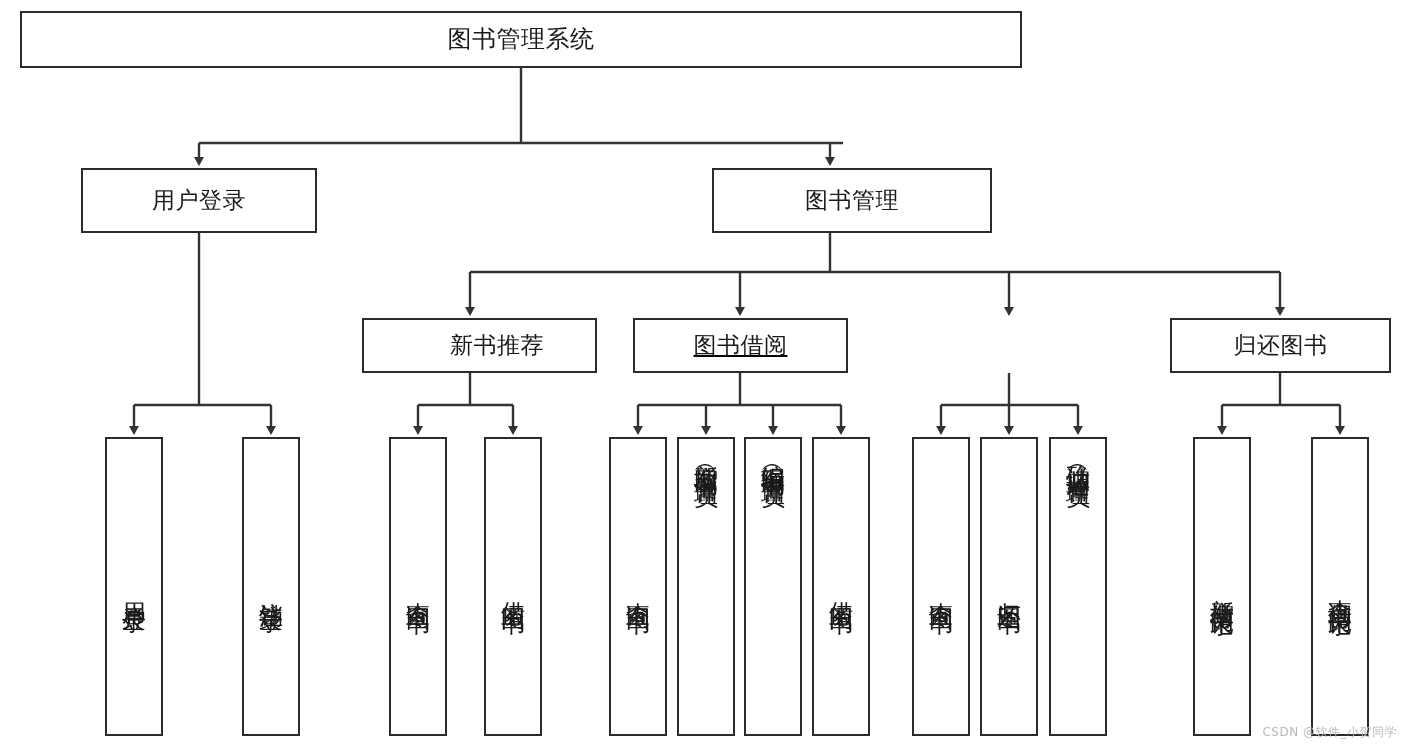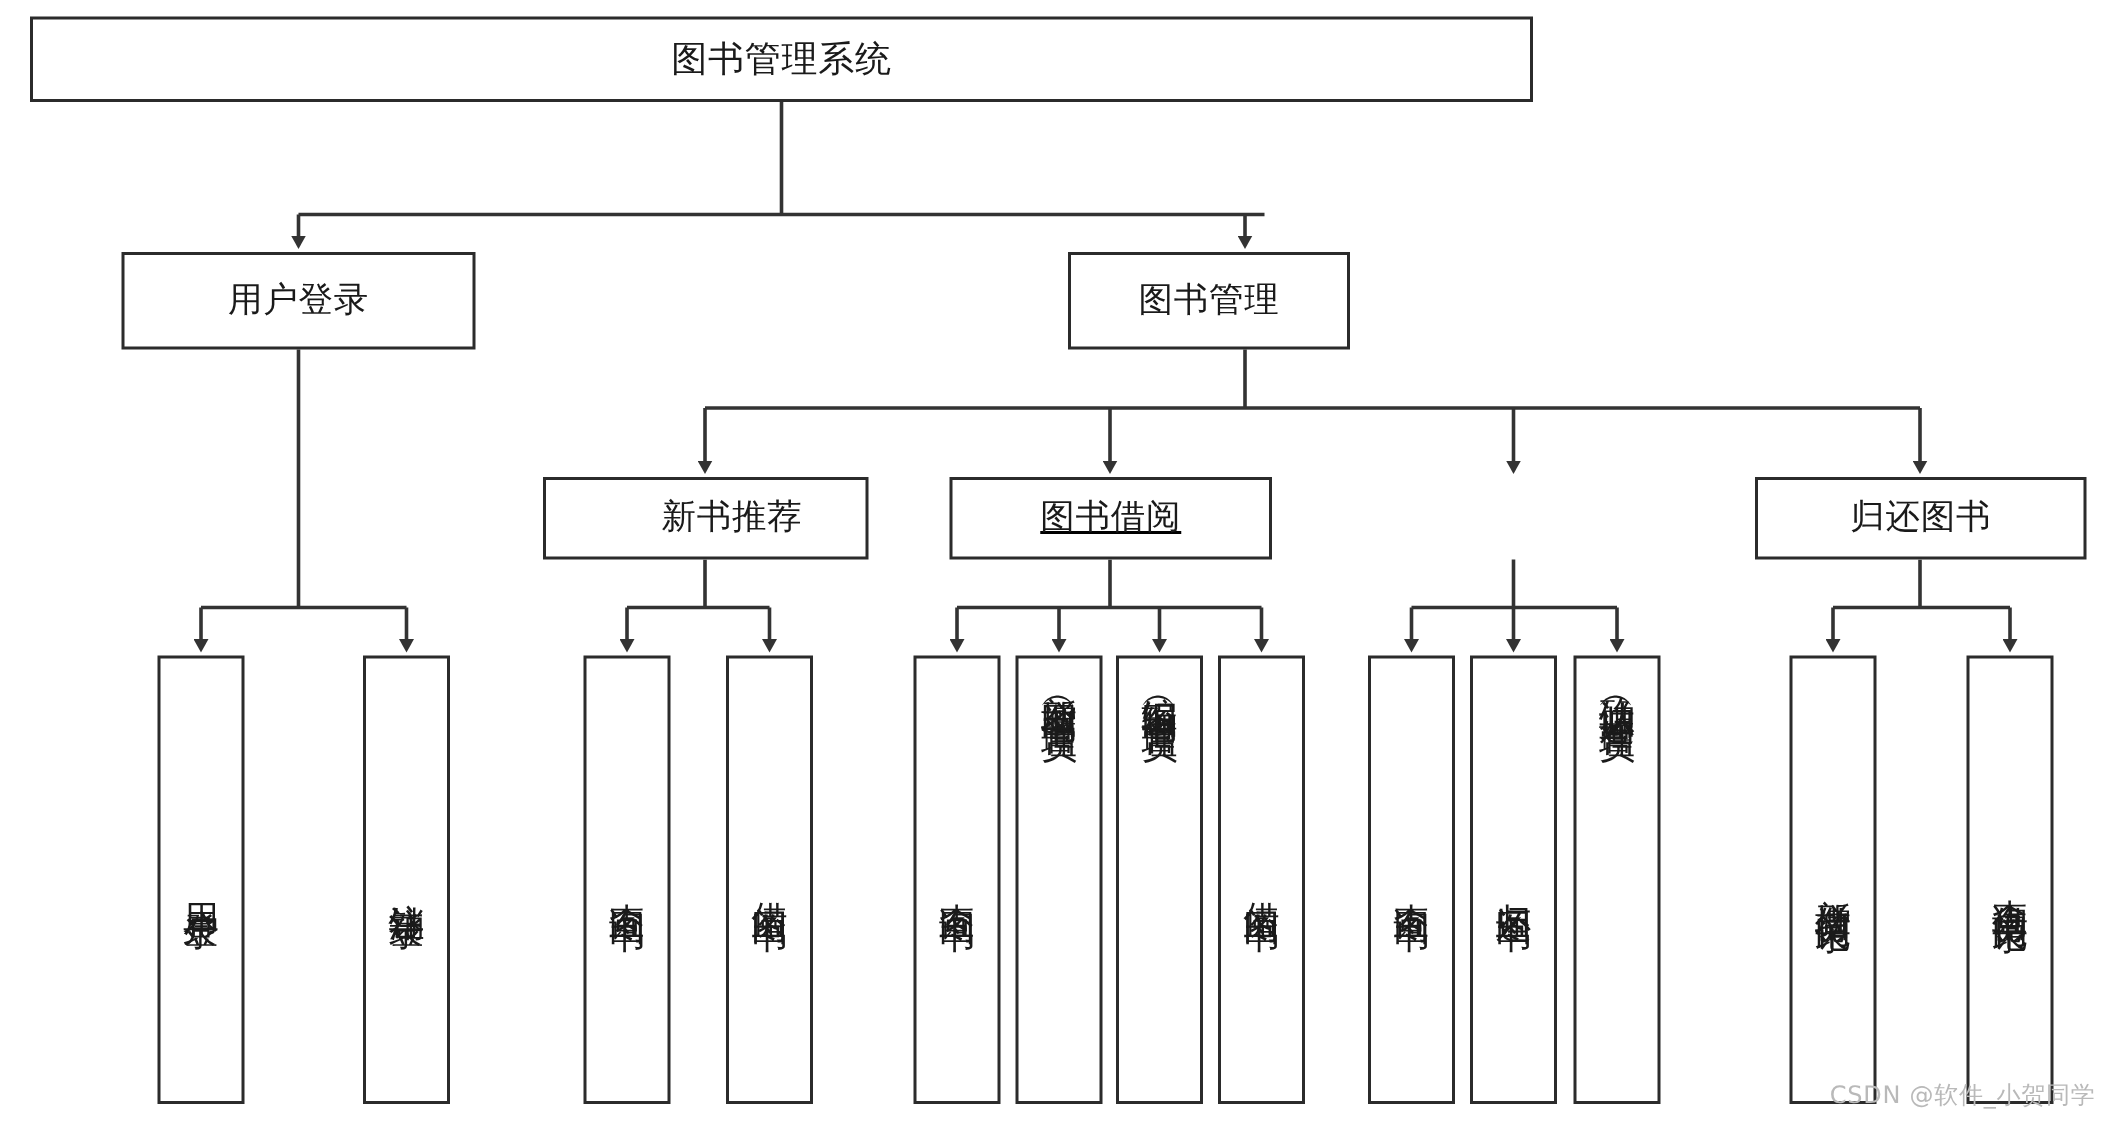--- a/index.html
+++ b/index.html
@@ -139,7 +139,7 @@
   <div class="node horizontal" style="left:81px; top:168px; width:236px; height:65px;">
     <span class="node-label">用户登录</span>
   </div>
-  <div class="node horizontal" style="left:712px; top:168px; width:188px; height:65px;">
+  <div class="node horizontal" style="left:712px; top:168px; width:280px; height:65px;">
     <span class="node-label">图书管理</span>
   </div>
 

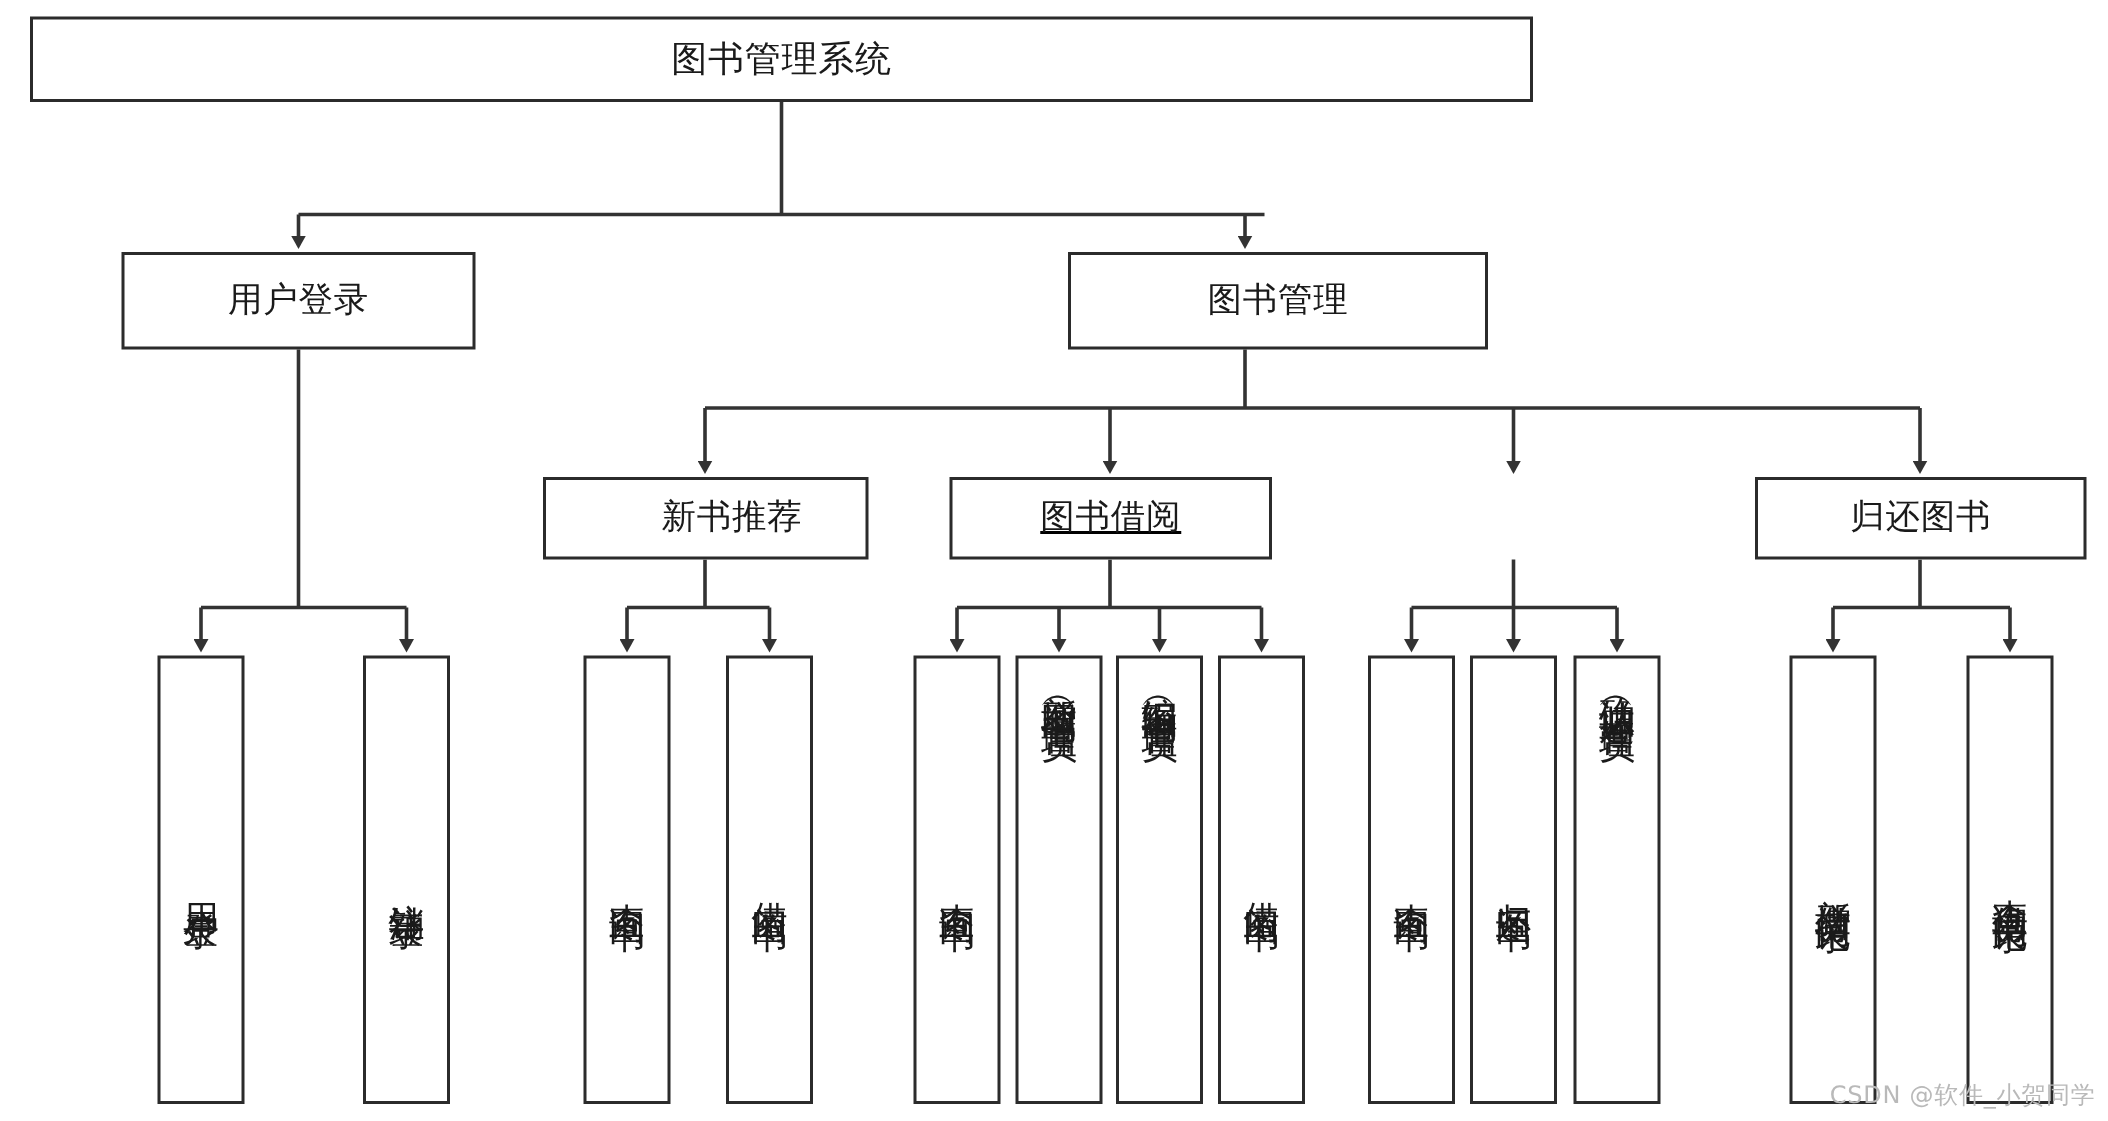--- a/index.html
+++ b/index.html
@@ -143,7 +143,7 @@
     <span class="node-label">图书管理</span>
   </div>
 
-  <div class="node horizontal" style="left:362px; top:318px; width:217px; height:55px;padding-left:35px;">
+  <div class="node horizontal" style="left:362px; top:318px; width:235px; height:55px;padding-left:35px;">
     <span class="node-label">新书推荐</span>
   </div>
   <div class="node horizontal" style="left:633px; top:318px; width:215px; height:55px;text-decoration:underline;">

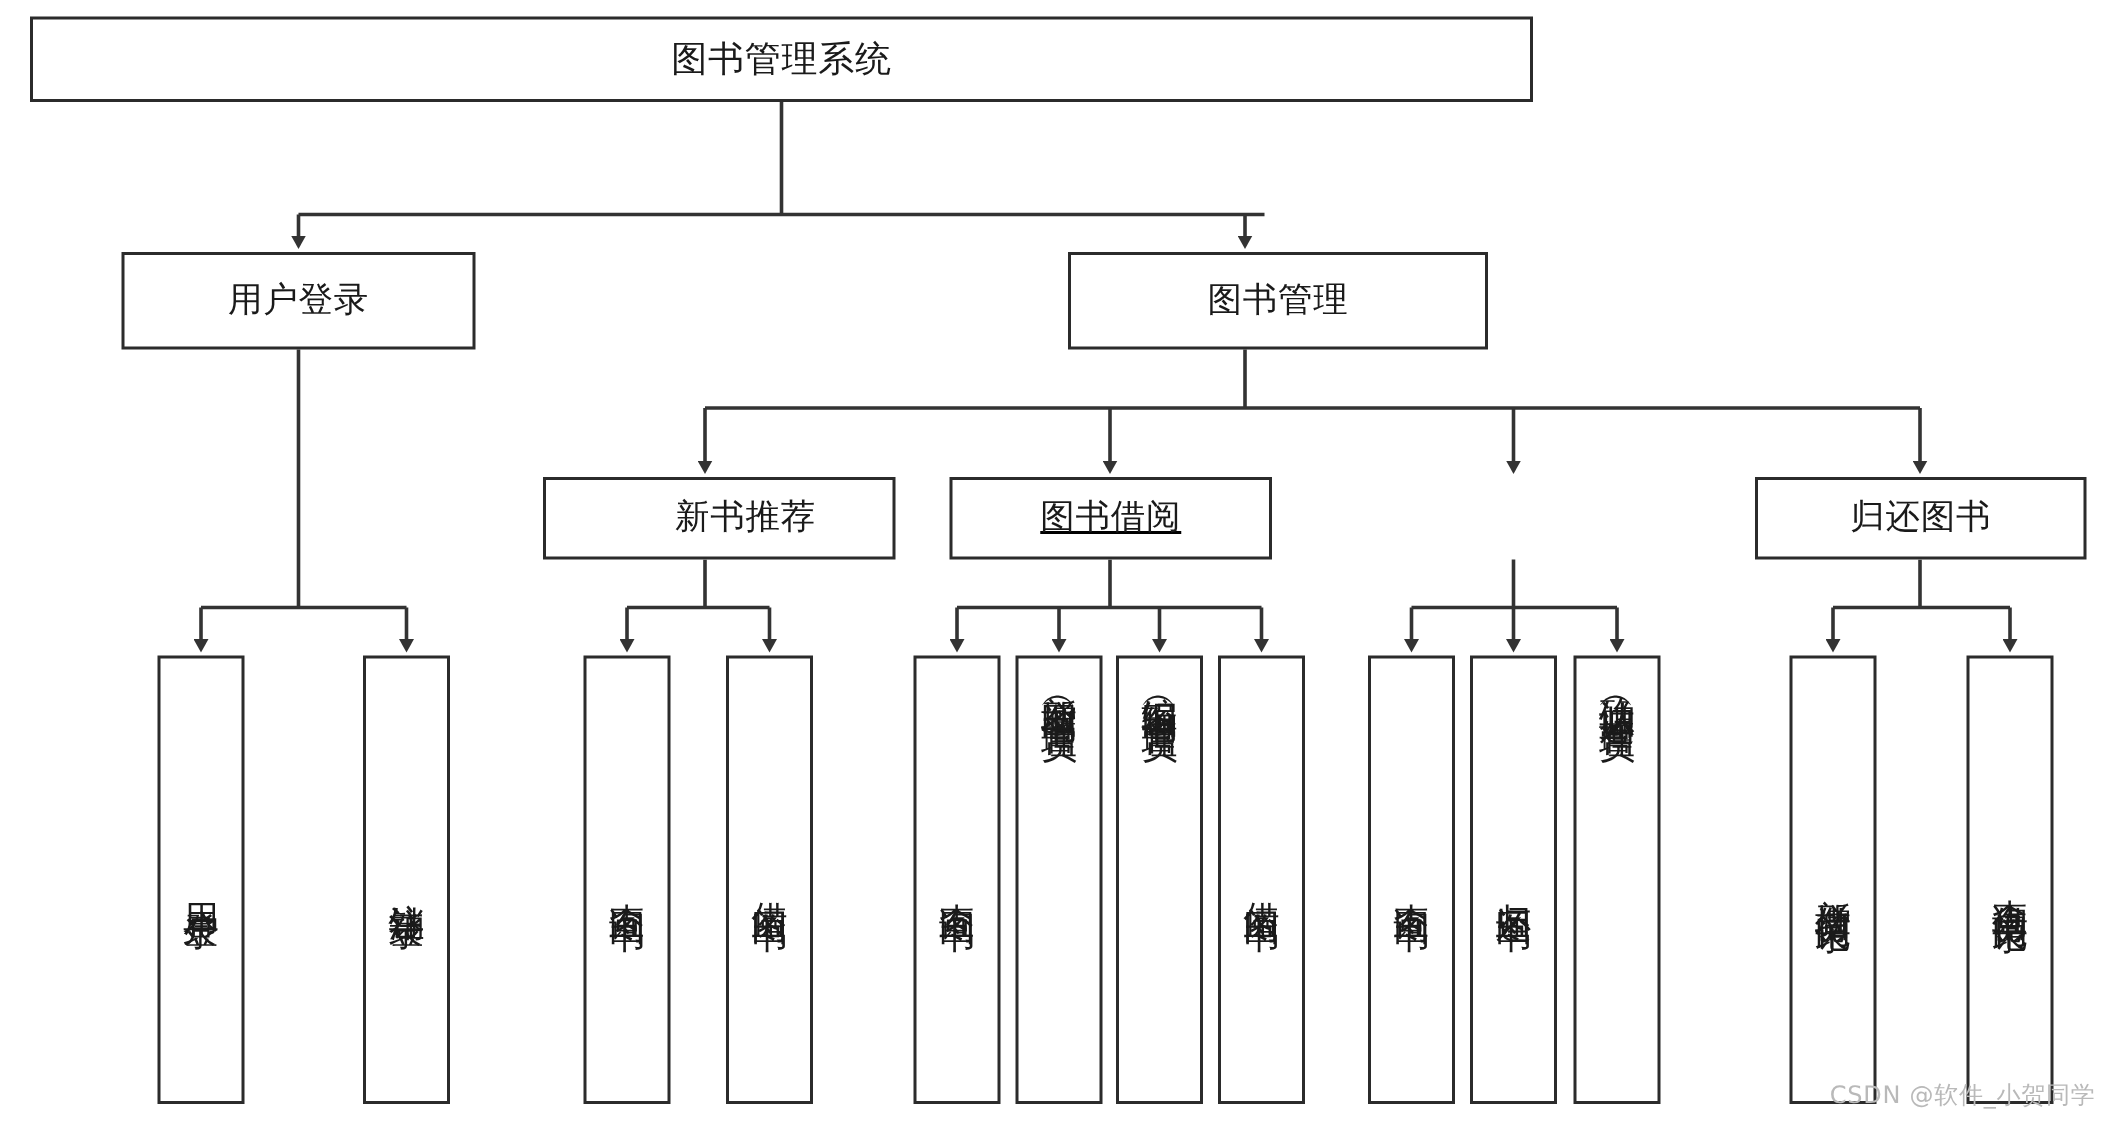--- a/index.html
+++ b/index.html
@@ -70,7 +70,7 @@
     position: absolute;
     right: 8px;
     bottom: 6px;
-    font-size: 16px;
+    font-size: 12px;
     color: #b9b9b9;
     letter-spacing: 0.5px;
     z-index: 5;

